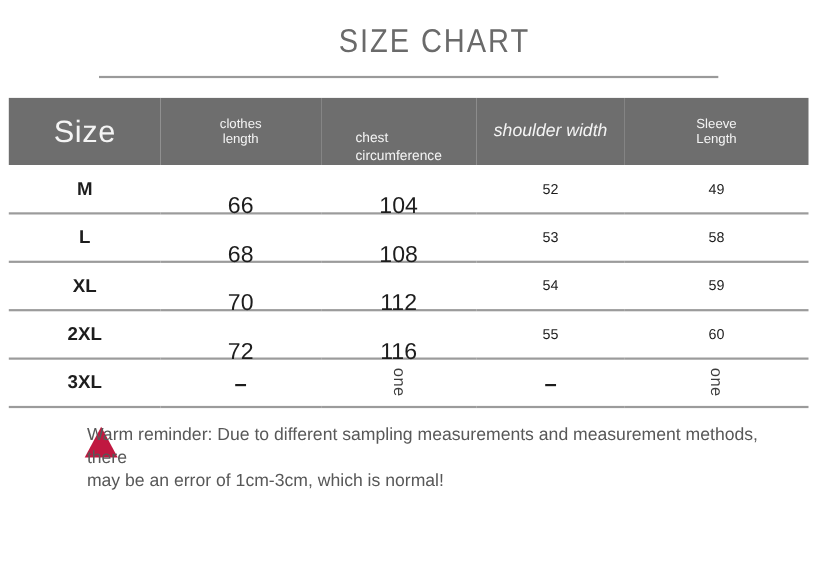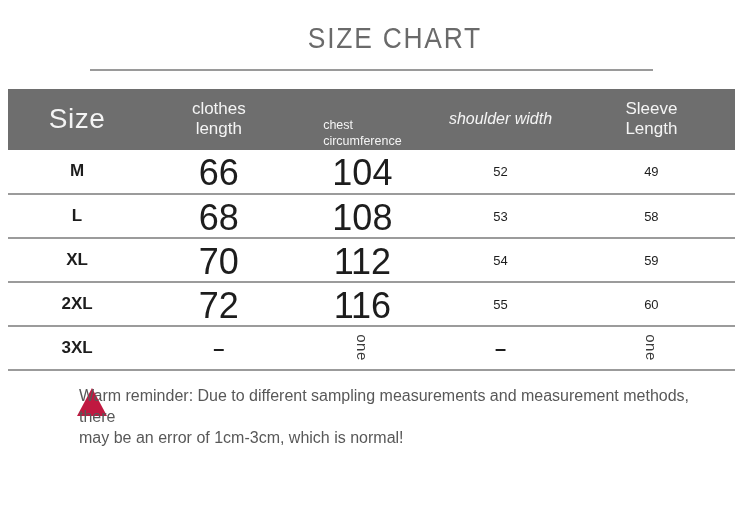--- a/index.html
+++ b/index.html
@@ -47,7 +47,7 @@
     vertical-align: middle;
   }
   th .h-size { font-size: 28px; letter-spacing: 0.5px; }
-  th .h-two-line { font-size: 17px; line-height: 1.18; display: inline-block; text-align: center; }
+  th .h-two-line { font-size: 12px; line-height: 1.18; display: inline-block; text-align: center; }
   th .h-chest { font-size: 12.5px; line-height: 1.3; display: inline-block; text-align: left; margin-top: 28px; }
   th .h-one-line { font-size: 16px; font-style: italic; }
   tbody td {

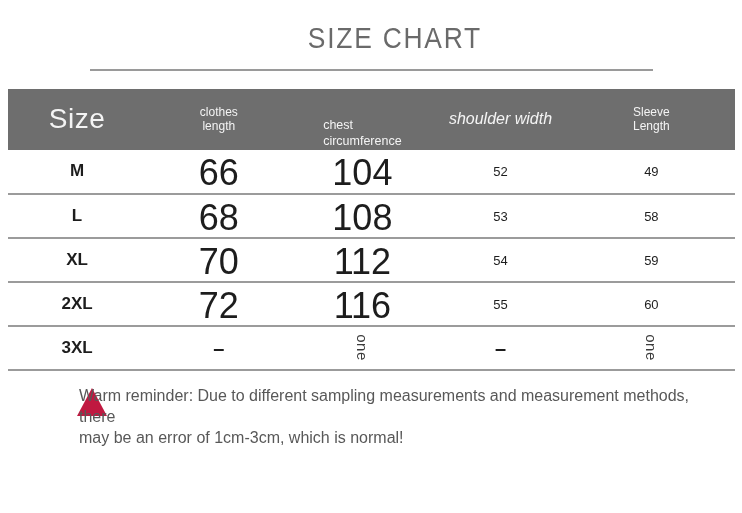--- a/index.html
+++ b/index.html
@@ -58,7 +58,7 @@
     color: var(--body-text, #1d1d1d);
   }
   td .size-label { font-size: 17px; font-weight: 700; }
-  td .val-big { font-size: 36px; font-weight: 400; position: relative; top: 2px; }
+  td .val-big { font-size: 21px; font-weight: 400; position: relative; top: 16px; }
   td .val-small { font-size: 13px; font-weight: 400; }
   td .val-dash { font-size: 20px; font-weight: 700; position: relative; top: 1px; }
   td .val-rotated {

